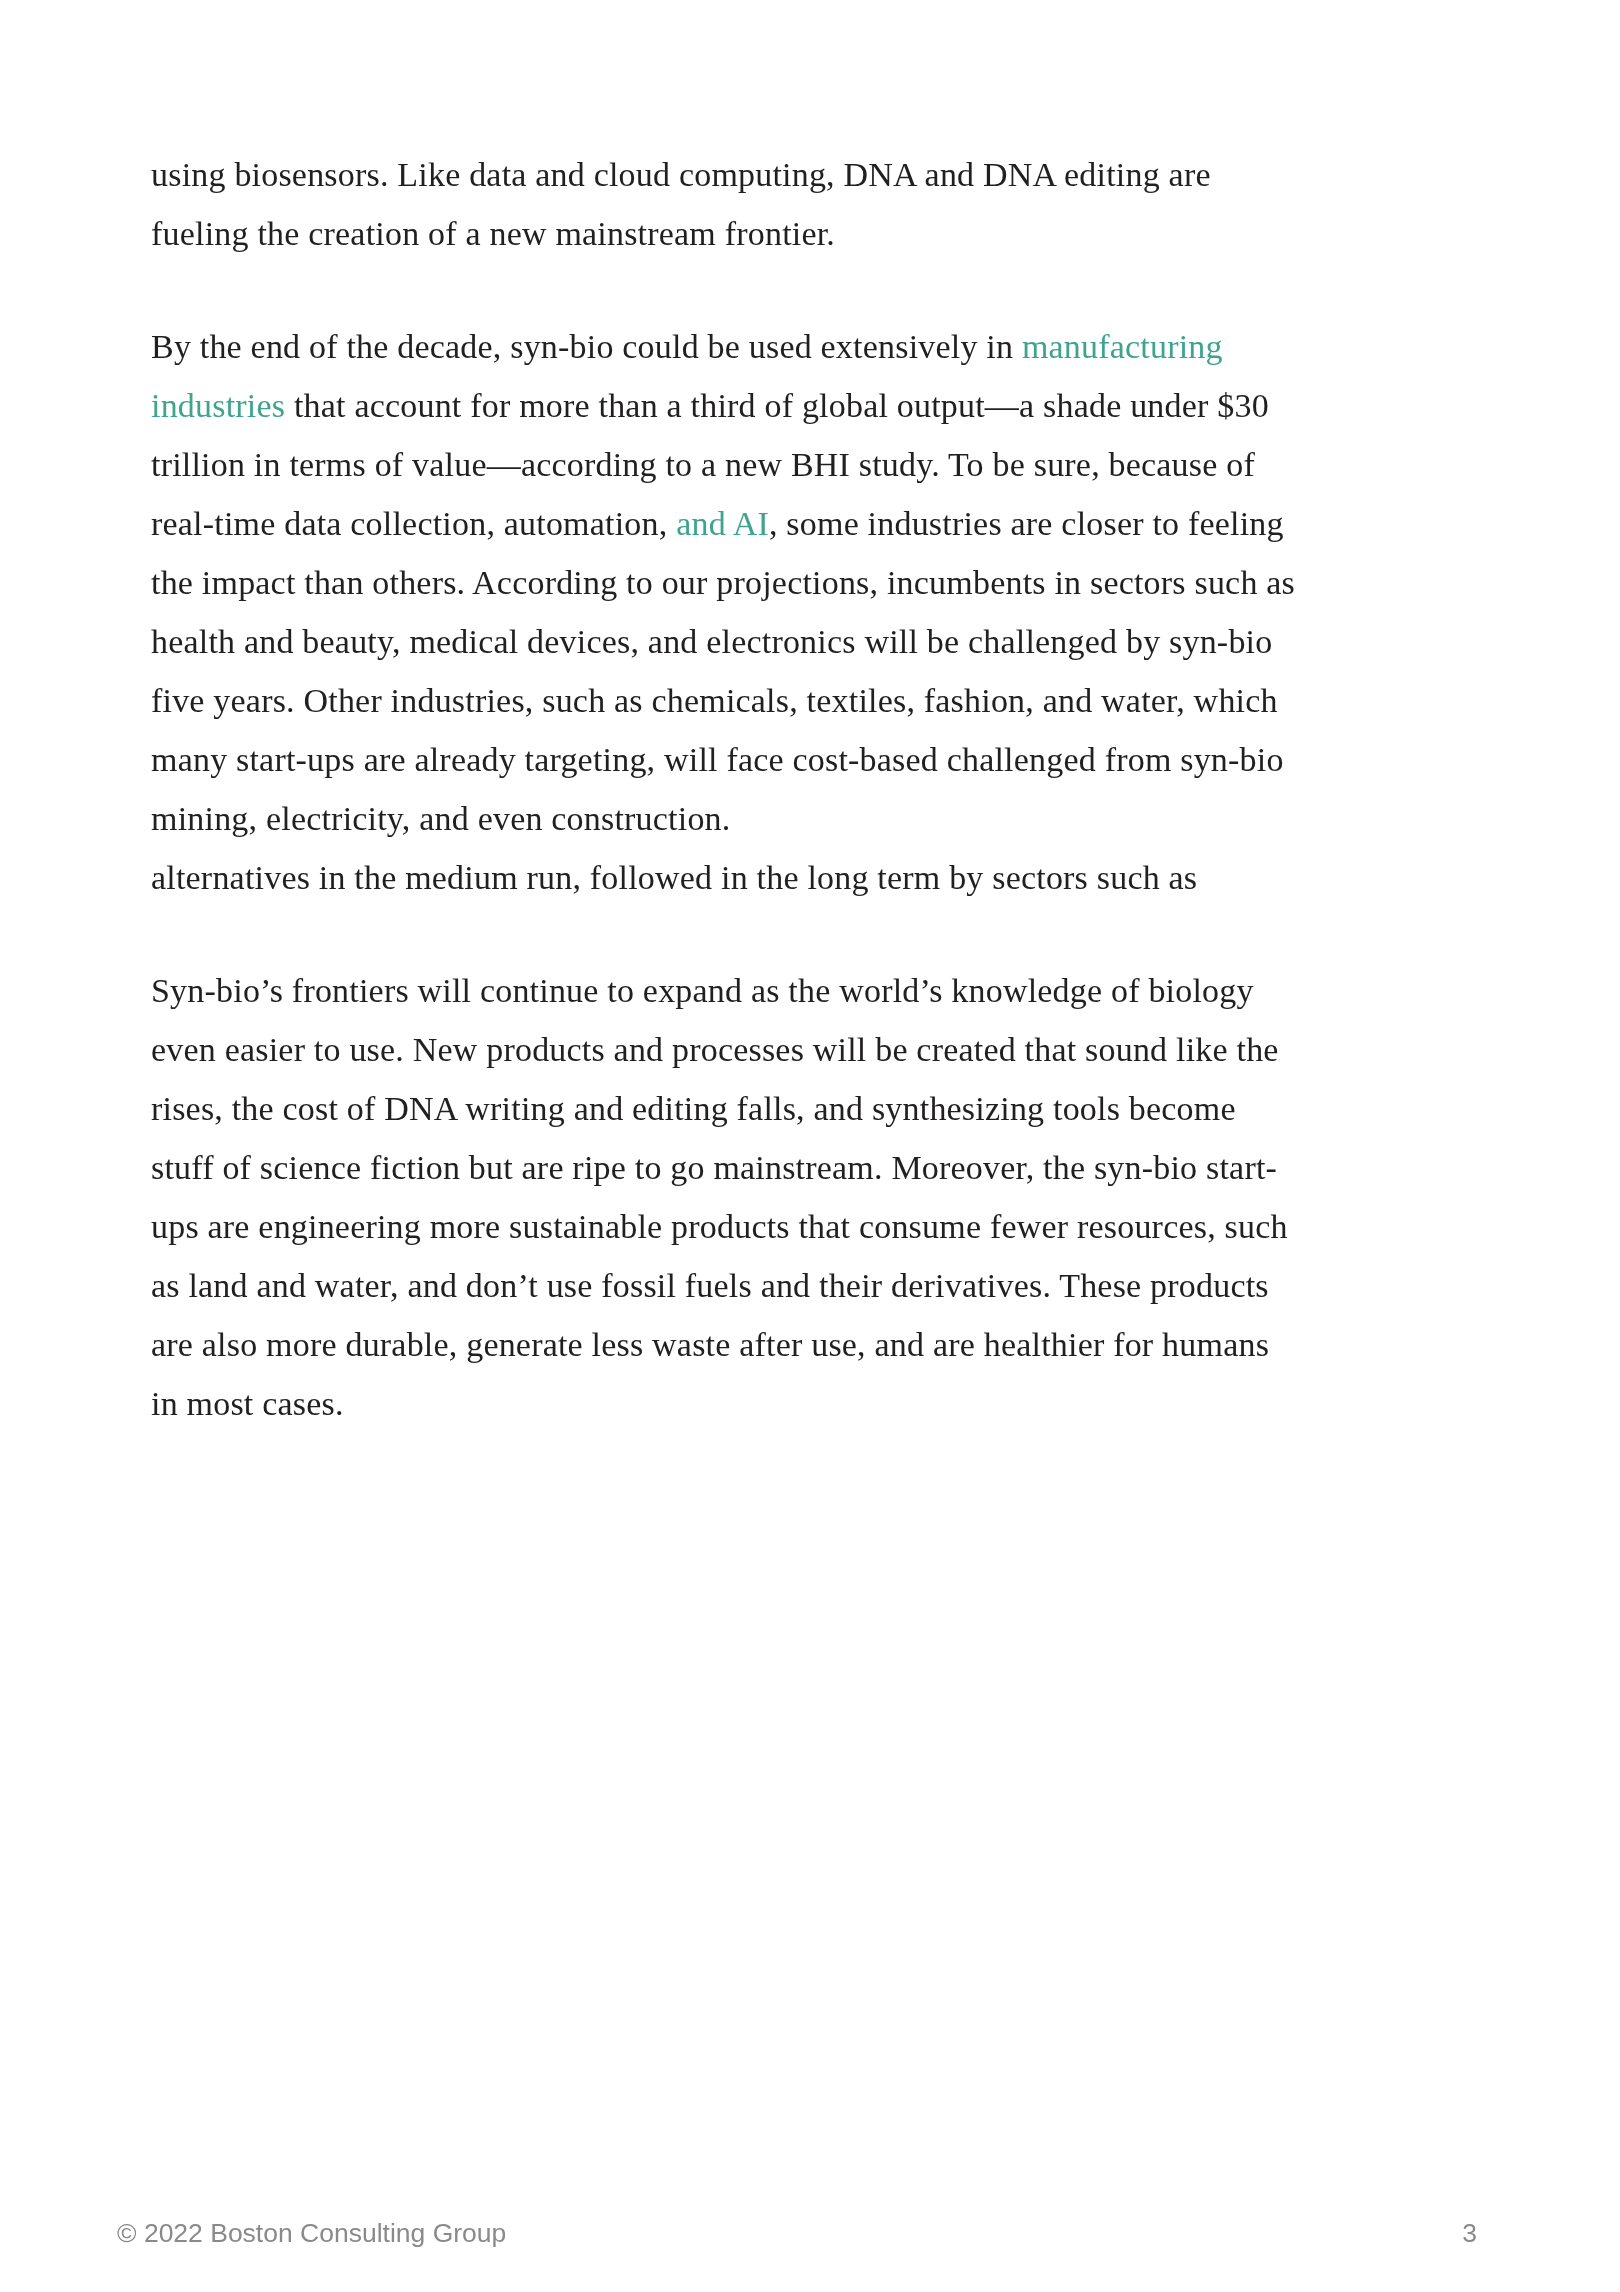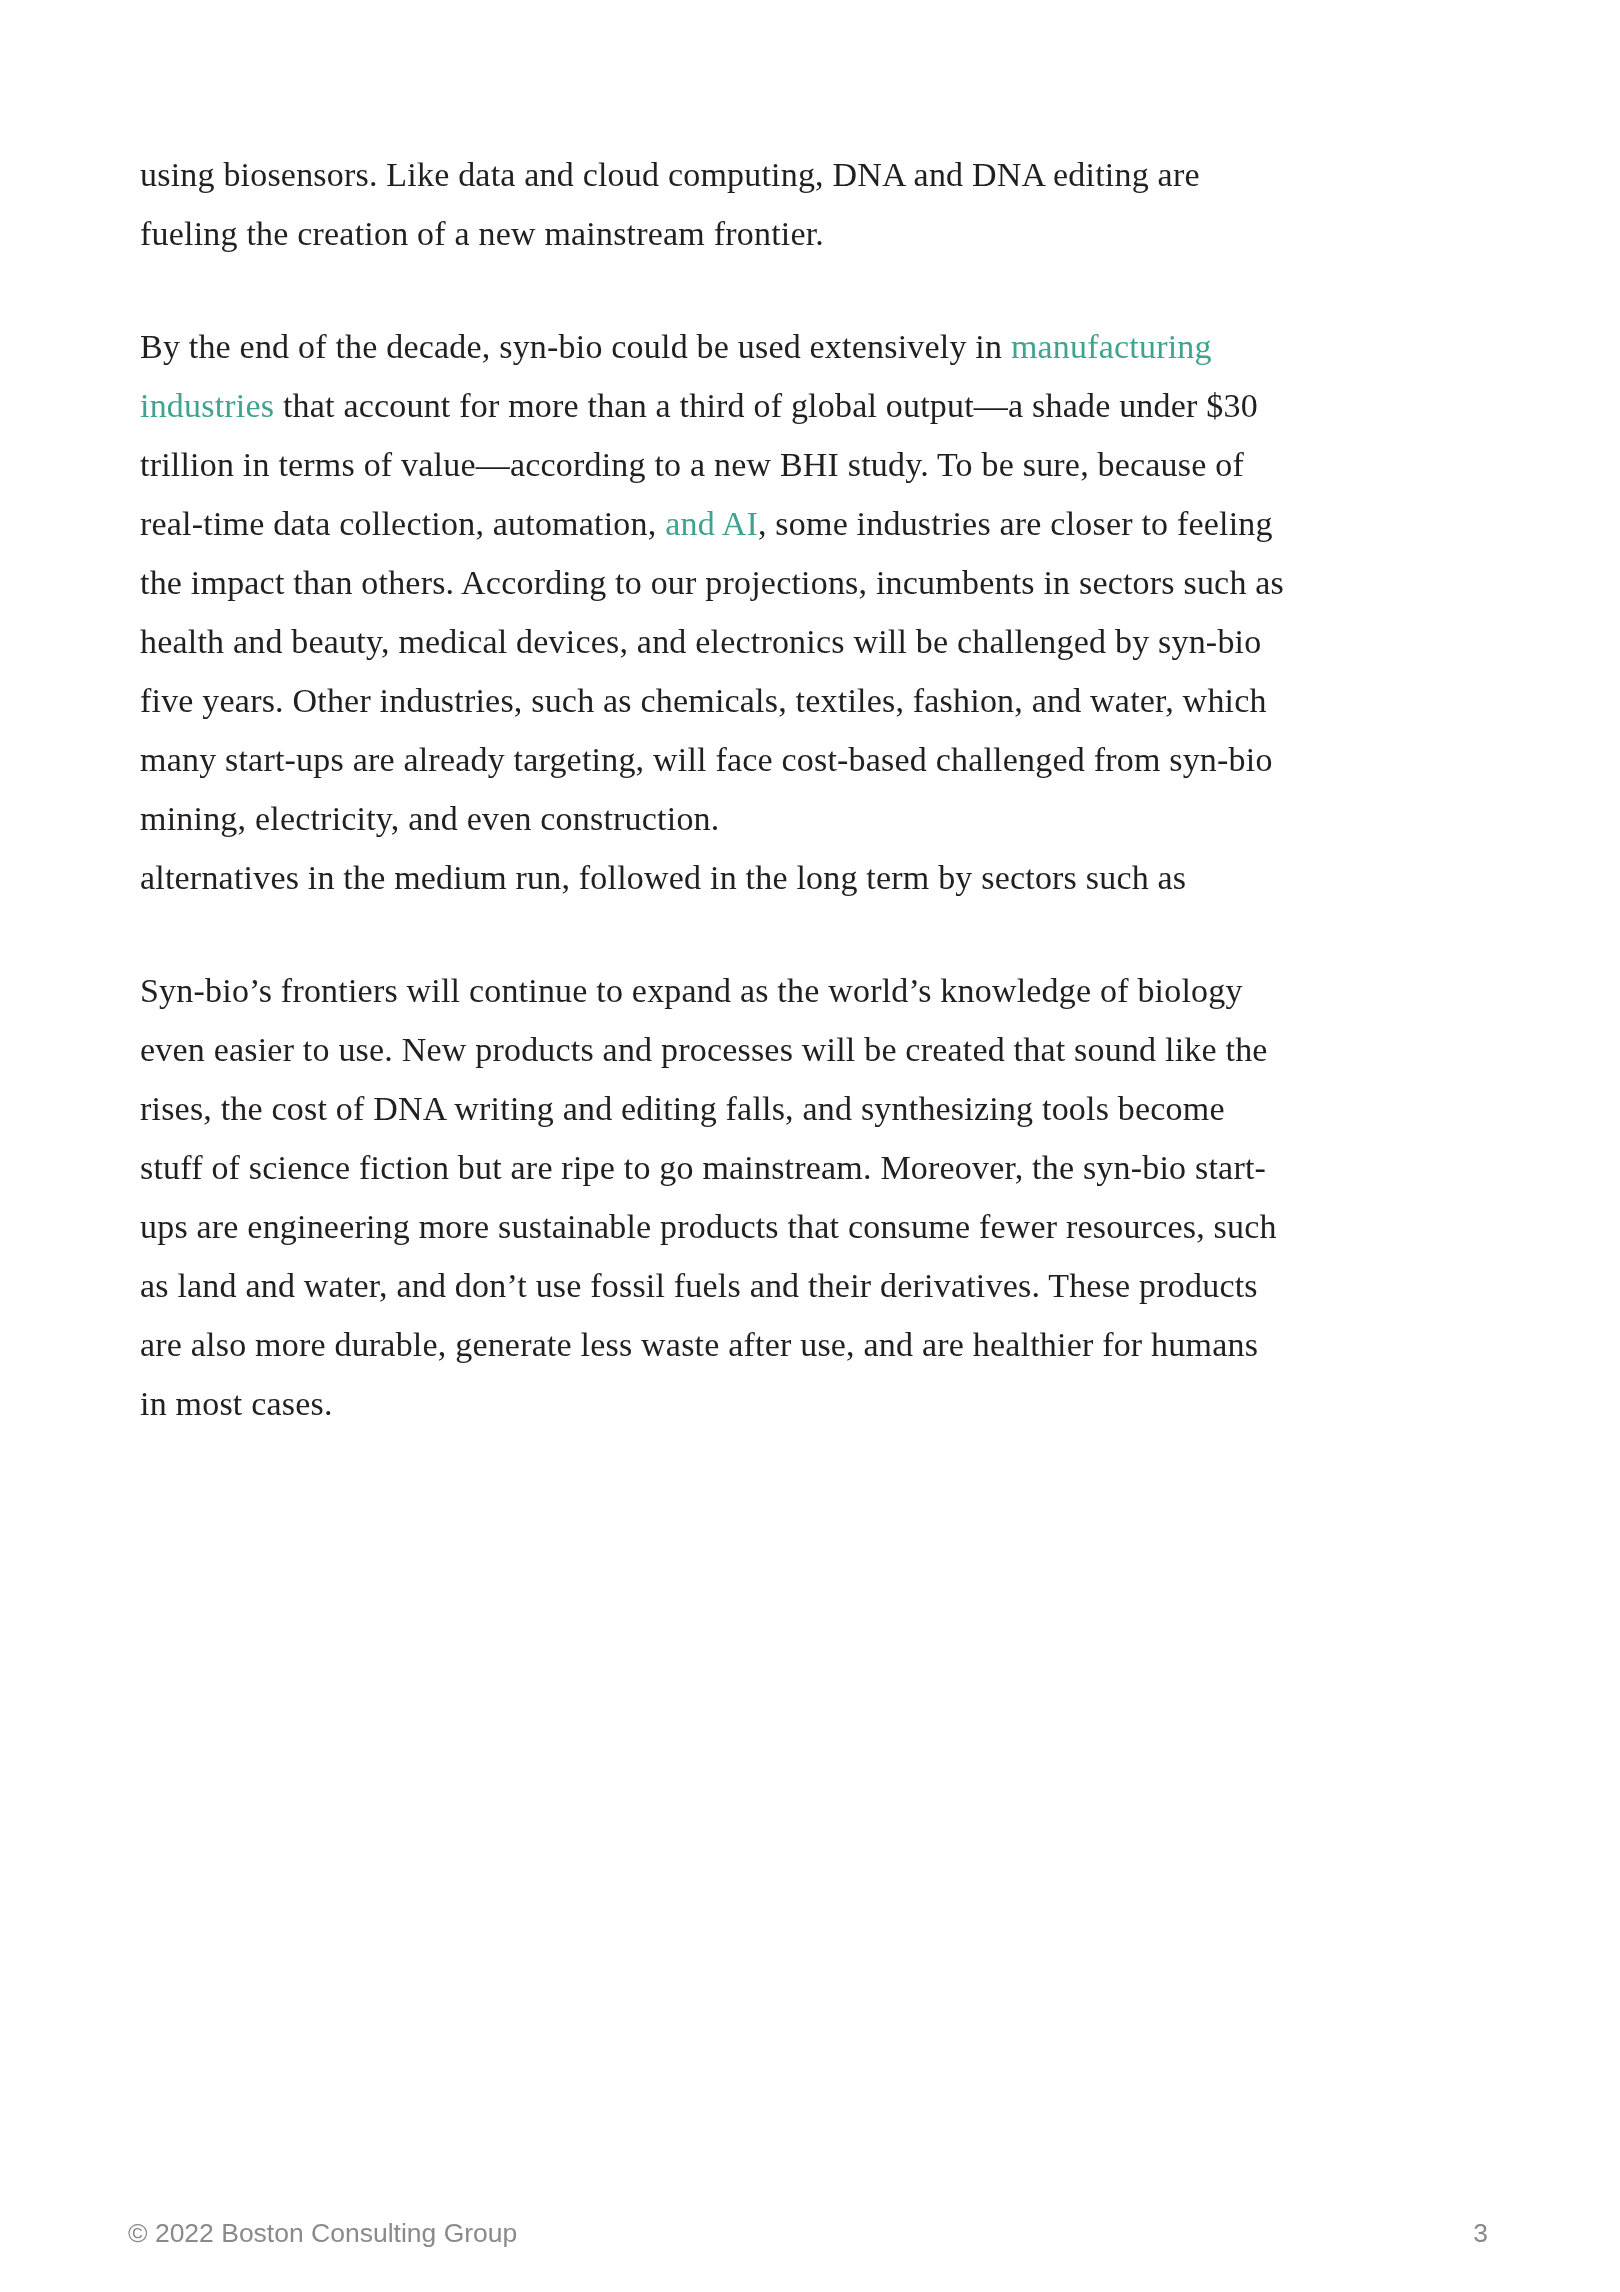--- a/index.html
+++ b/index.html
@@ -32,6 +32,7 @@
   .text-line {
     display: block;
     white-space: nowrap;
+    margin-left: 11px;
   }
   .inline-link {
     color: var(--link-color, #3fa390);

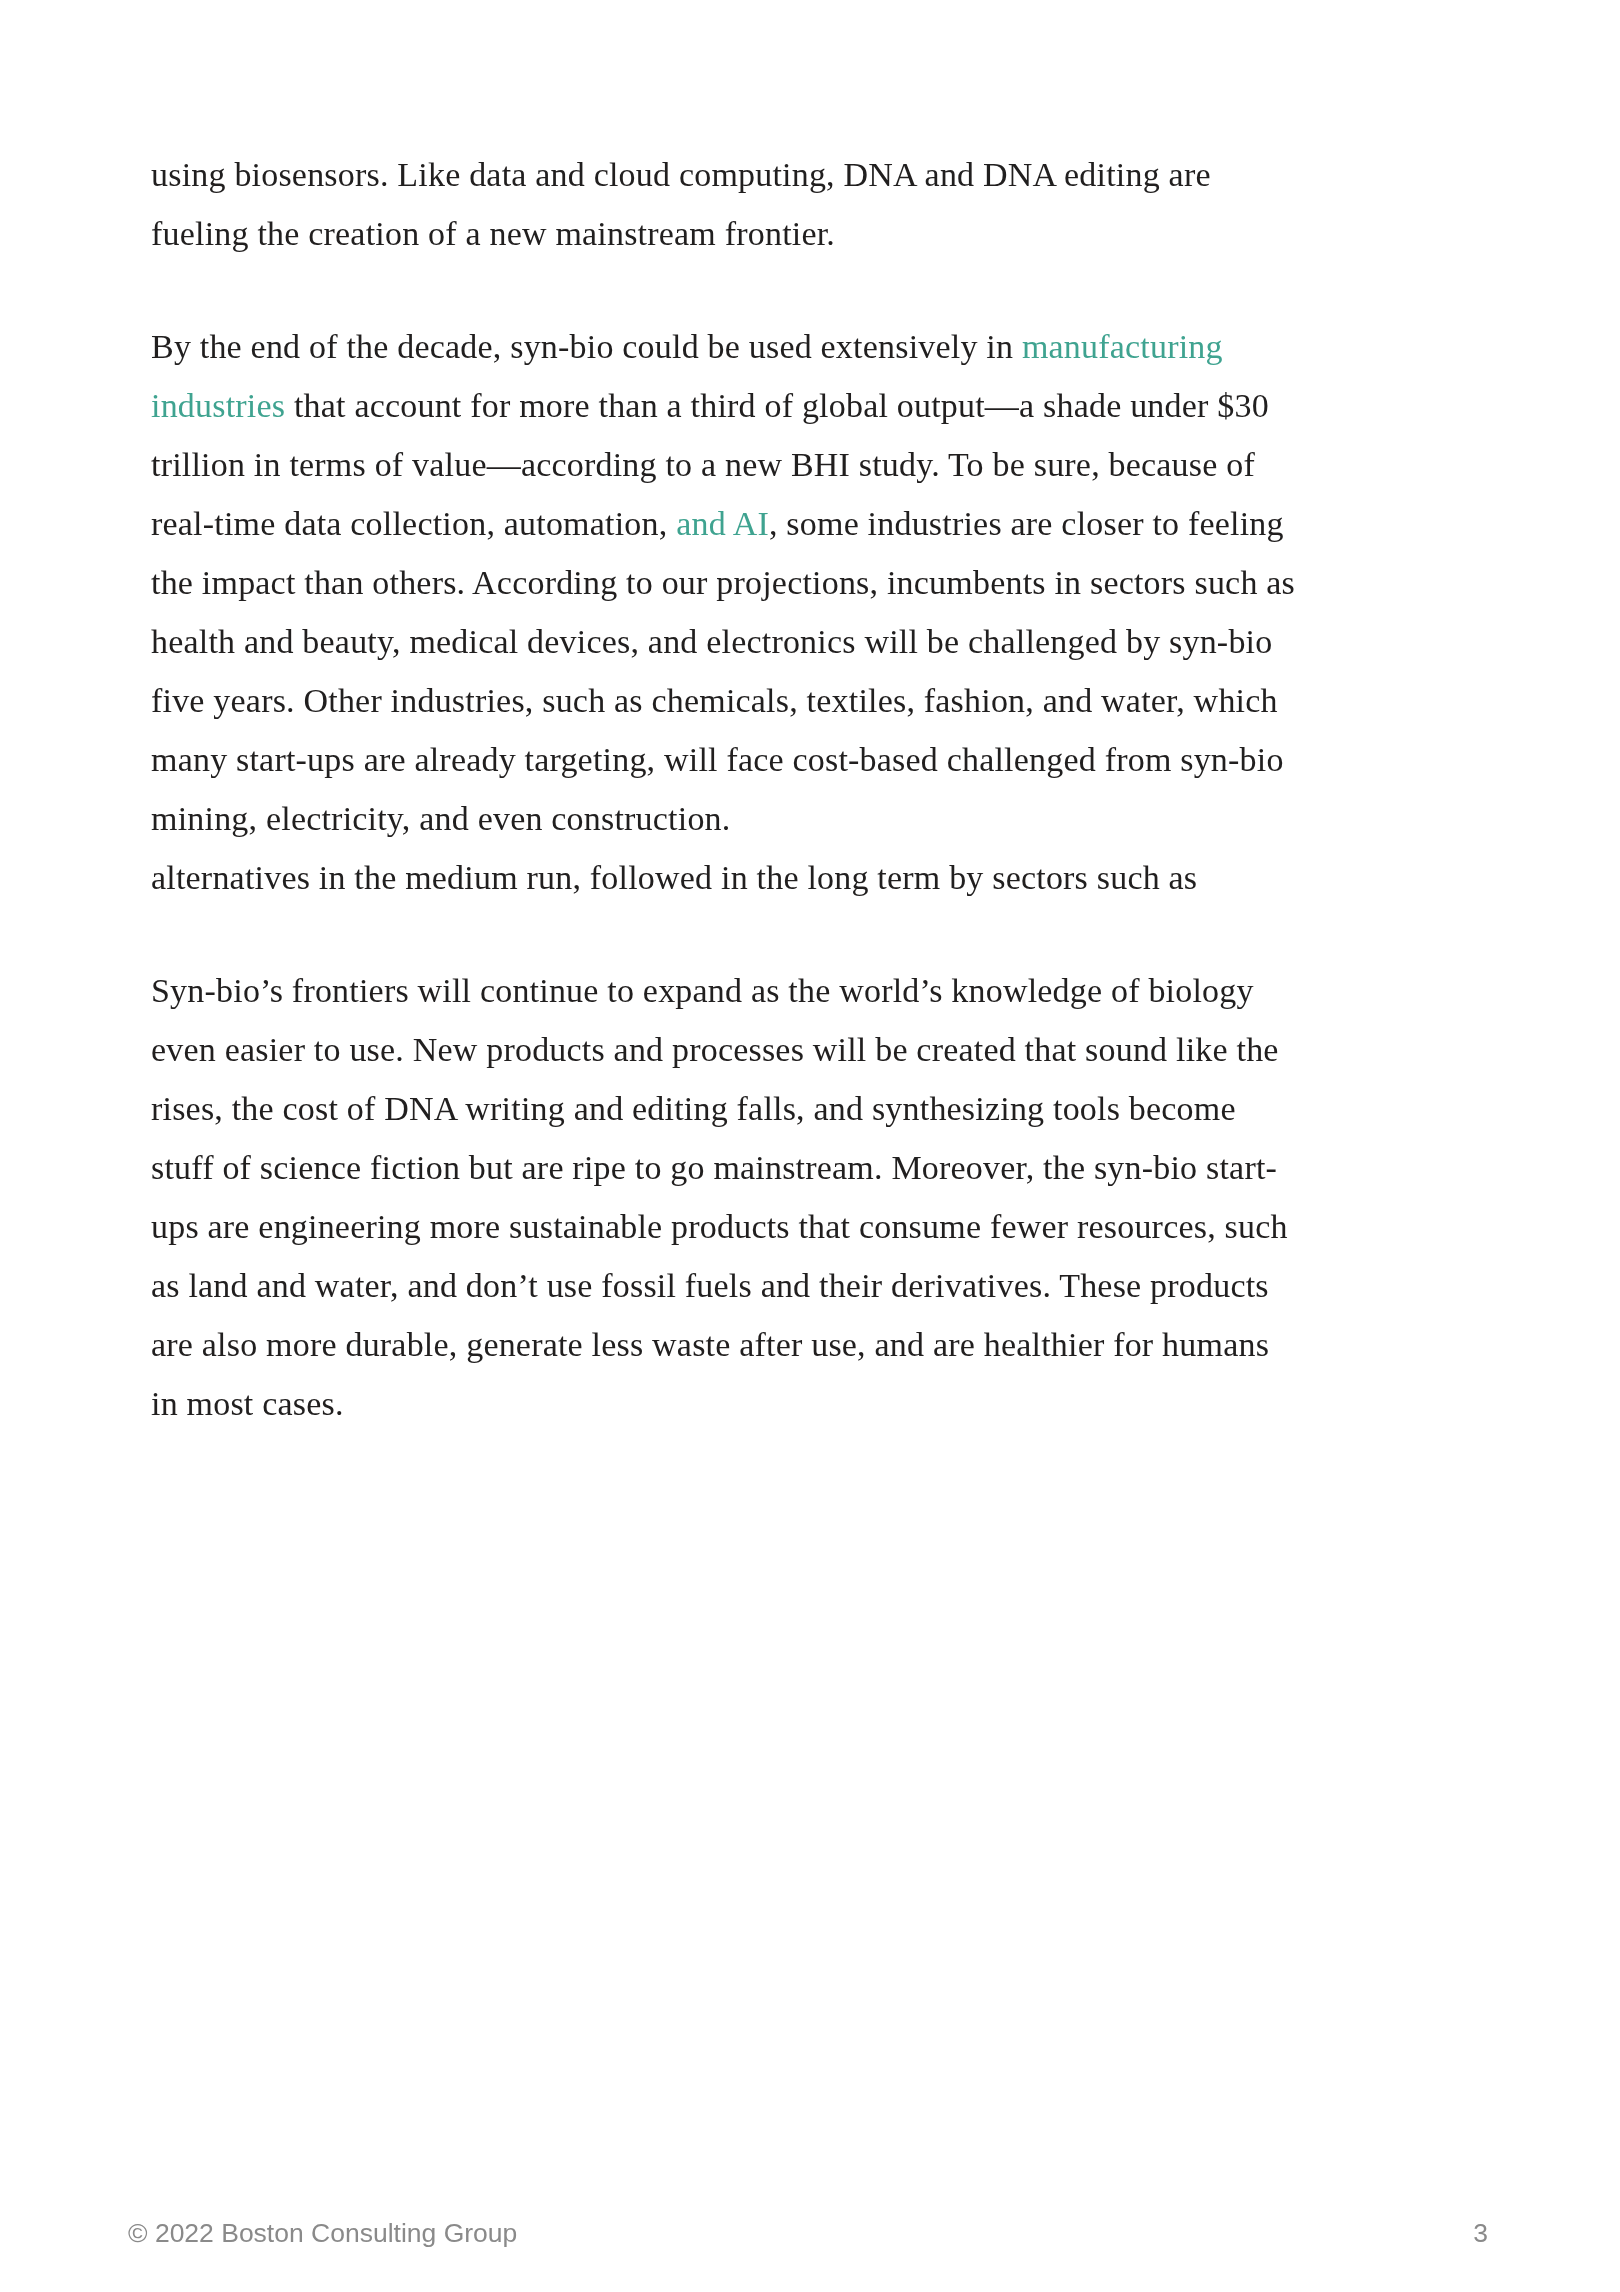--- a/index.html
+++ b/index.html
@@ -41,7 +41,7 @@
   }
   .page-footer {
     position: absolute;
-    left: 128px;
+    left: 117px;
     top: 2217px;
     width: 1360px;
     display: flex;

